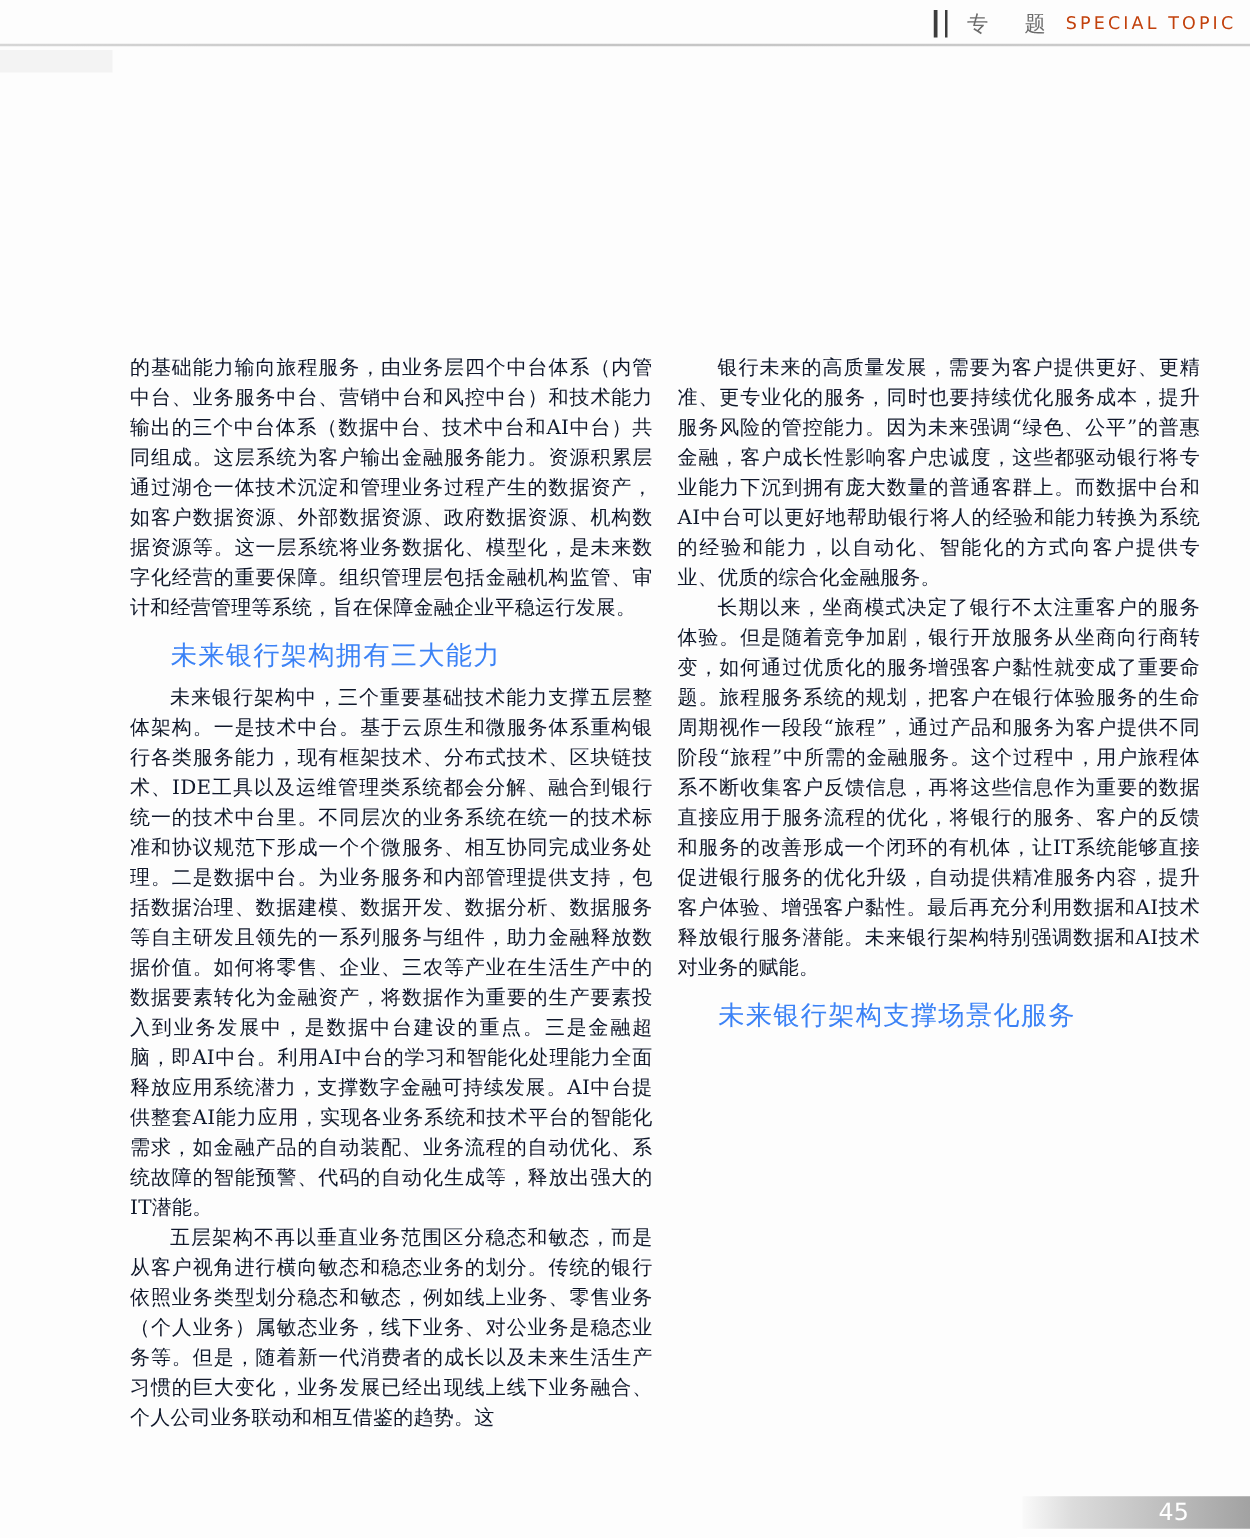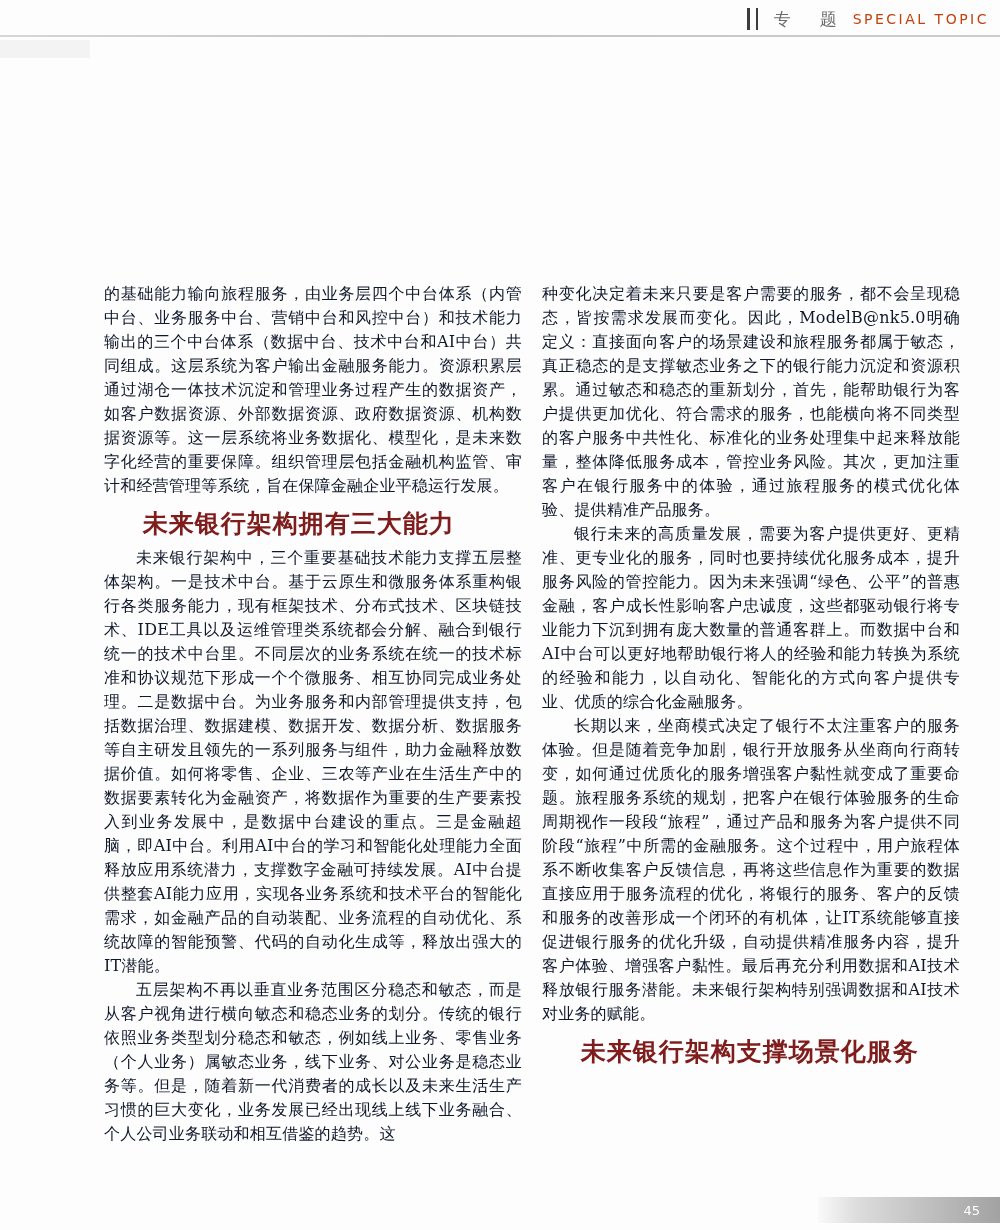--- a/index.html
+++ b/index.html
@@ -143,7 +143,6 @@
     </section>
 
     <section class="col">
-      <p class="body-p no-indent">种变化决定着未来只要是客户需要的服务，都不会呈现稳态，皆按需求发展而变化。因此，ModelB@nk5.0明确定义：直接面向客户的场景建设和旅程服务都属于敏态，真正稳态的是支撑敏态业务之下的银行能力沉淀和资源积累。通过敏态和稳态的重新划分，首先，能帮助银行为客户提供更加优化、符合需求的服务，也能横向将不同类型的客户服务中共性化、标准化的业务处理集中起来释放能量，整体降低服务成本，管控业务风险。其次，更加注重客户在银行服务中的体验，通过旅程服务的模式优化体验、提供精准产品服务。</p>
       <p class="body-p">银行未来的高质量发展，需要为客户提供更好、更精准、更专业化的服务，同时也要持续优化服务成本，提升服务风险的管控能力。因为未来强调“绿色、公平”的普惠金融，客户成长性影响客户忠诚度，这些都驱动银行将专业能力下沉到拥有庞大数量的普通客群上。而数据中台和AI中台可以更好地帮助银行将人的经验和能力转换为系统的经验和能力，以自动化、智能化的方式向客户提供专业、优质的综合化金融服务。</p>
       <p class="body-p">长期以来，坐商模式决定了银行不太注重客户的服务体验。但是随着竞争加剧，银行开放服务从坐商向行商转变，如何通过优质化的服务增强客户黏性就变成了重要命题。旅程服务系统的规划，把客户在银行体验服务的生命周期视作一段段“旅程”，通过产品和服务为客户提供不同阶段“旅程”中所需的金融服务。这个过程中，用户旅程体系不断收集客户反馈信息，再将这些信息作为重要的数据直接应用于服务流程的优化，将银行的服务、客户的反馈和服务的改善形成一个闭环的有机体，让IT系统能够直接促进银行服务的优化升级，自动提供精准服务内容，提升客户体验、增强客户黏性。最后再充分利用数据和AI技术释放银行服务潜能。未来银行架构特别强调数据和AI技术对业务的赋能。</p>
       <h2 class="sec-heading">未来银行架构支撑场景化服务</h2>

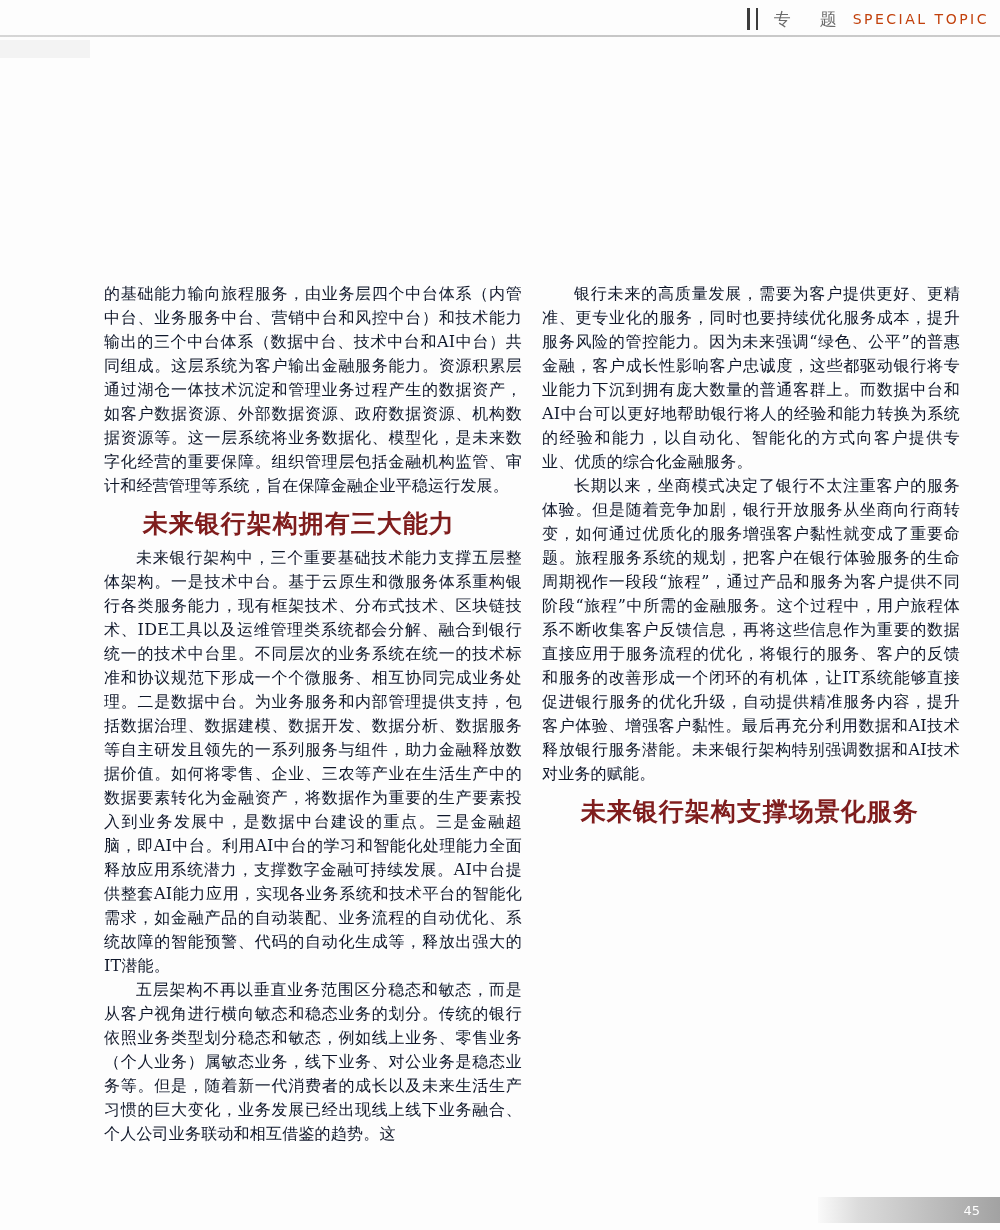--- a/index.html
+++ b/index.html
@@ -91,9 +91,9 @@
   .no-indent { text-indent: 0; }
   .sec-heading {
     margin: 11px 0 7px 0;
-    font-size: 25px;
-    font-weight: bold;
-    color: #7f1d1d;
+    font-size: 21px;
+    font-weight: normal;
+    color: #3b82f6;
     letter-spacing: 1px;
     text-indent: 1.55em;
     line-height: 30px;

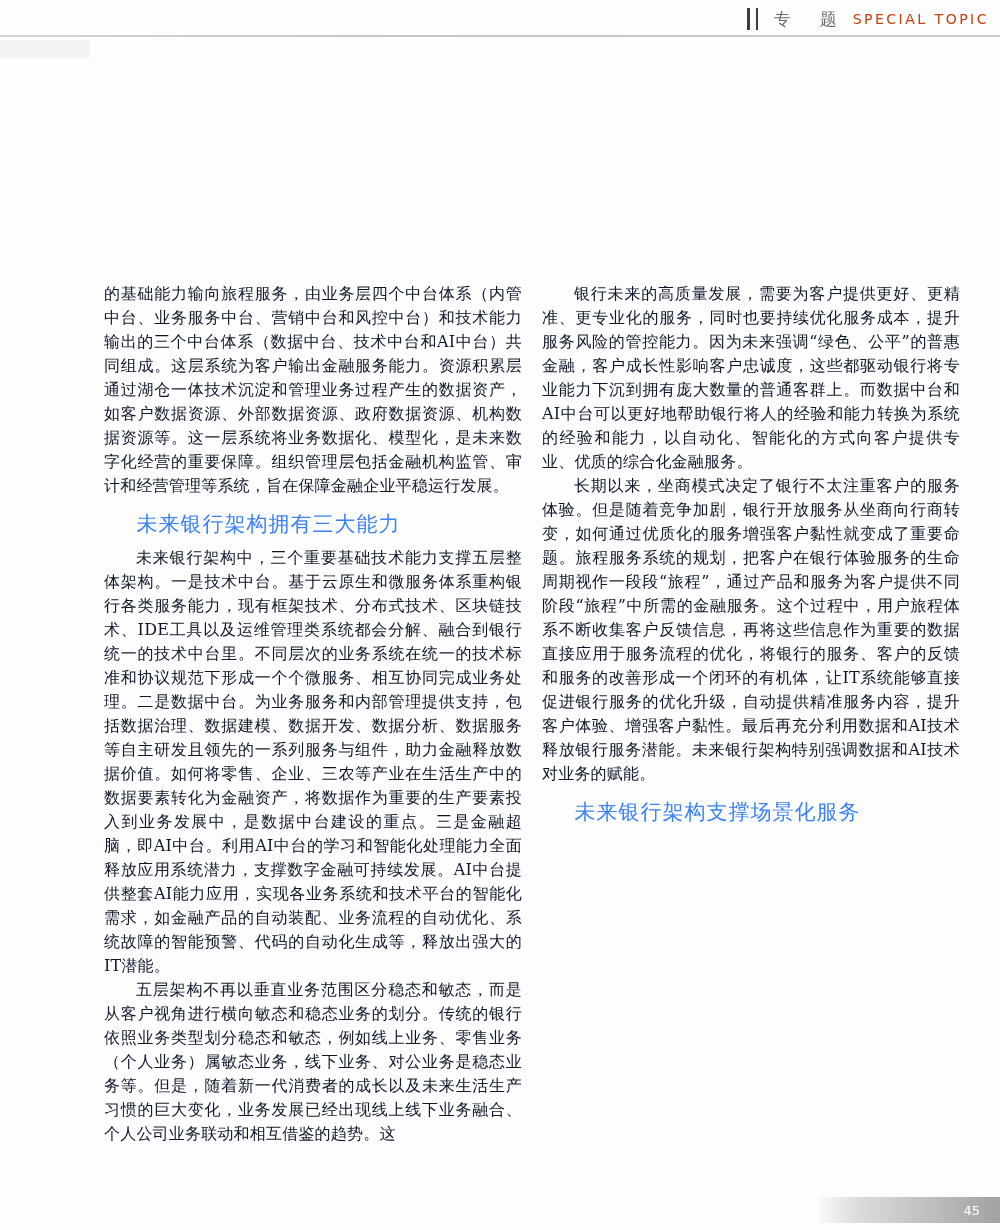--- a/index.html
+++ b/index.html
@@ -112,8 +112,8 @@
   }
   .page-num {
     color: #ffffff;
-    font-size: 13px;
-    padding-right: 20px;
+    font-size: 19px;
+    padding-right: 49px;
     font-family: "DejaVu Sans", "Liberation Sans", sans-serif;
     text-align: center;
   }

